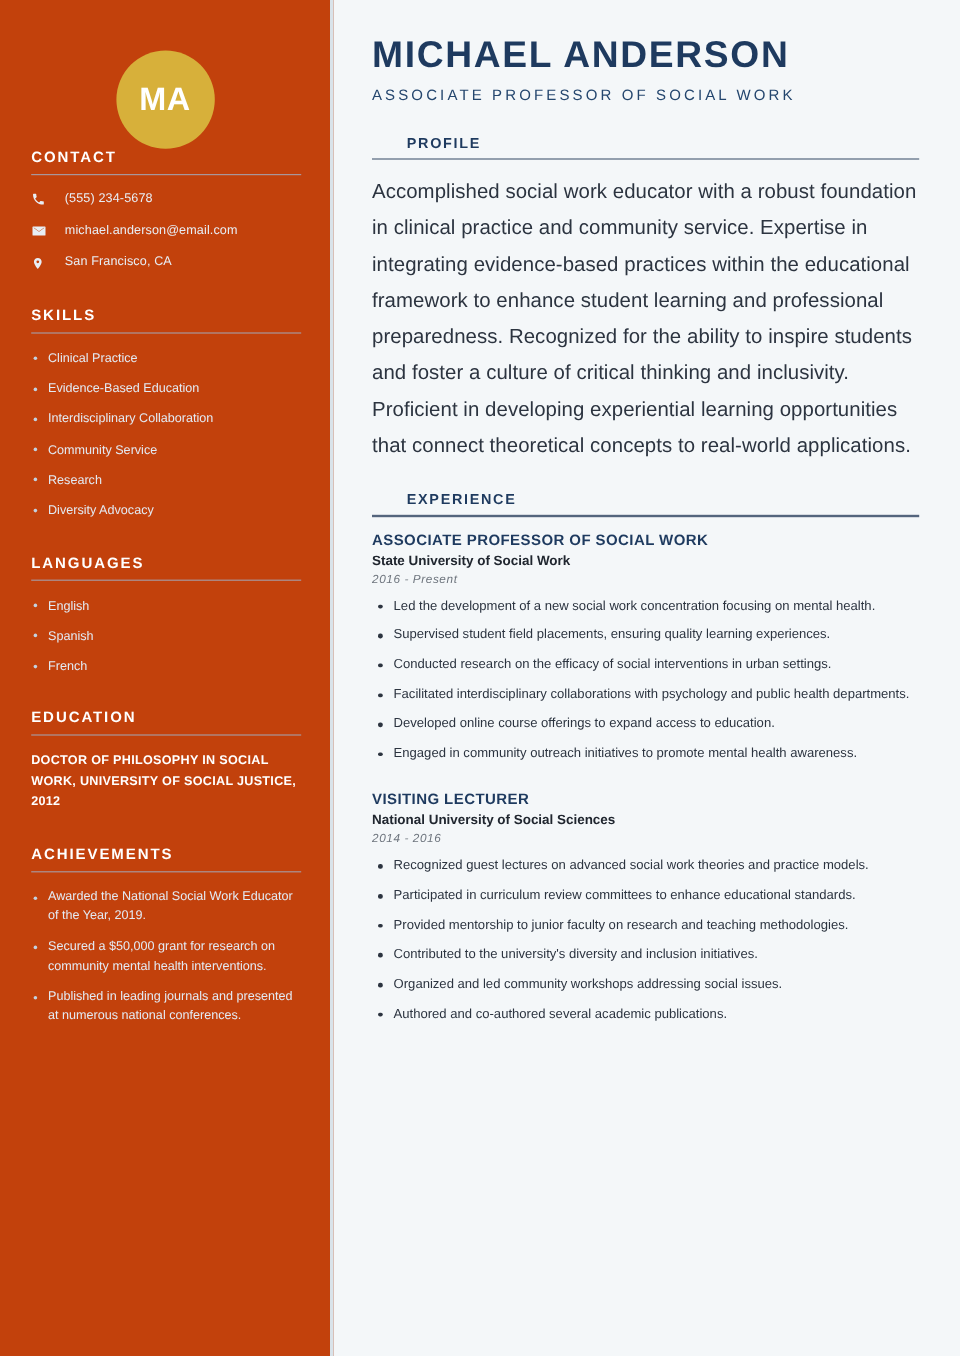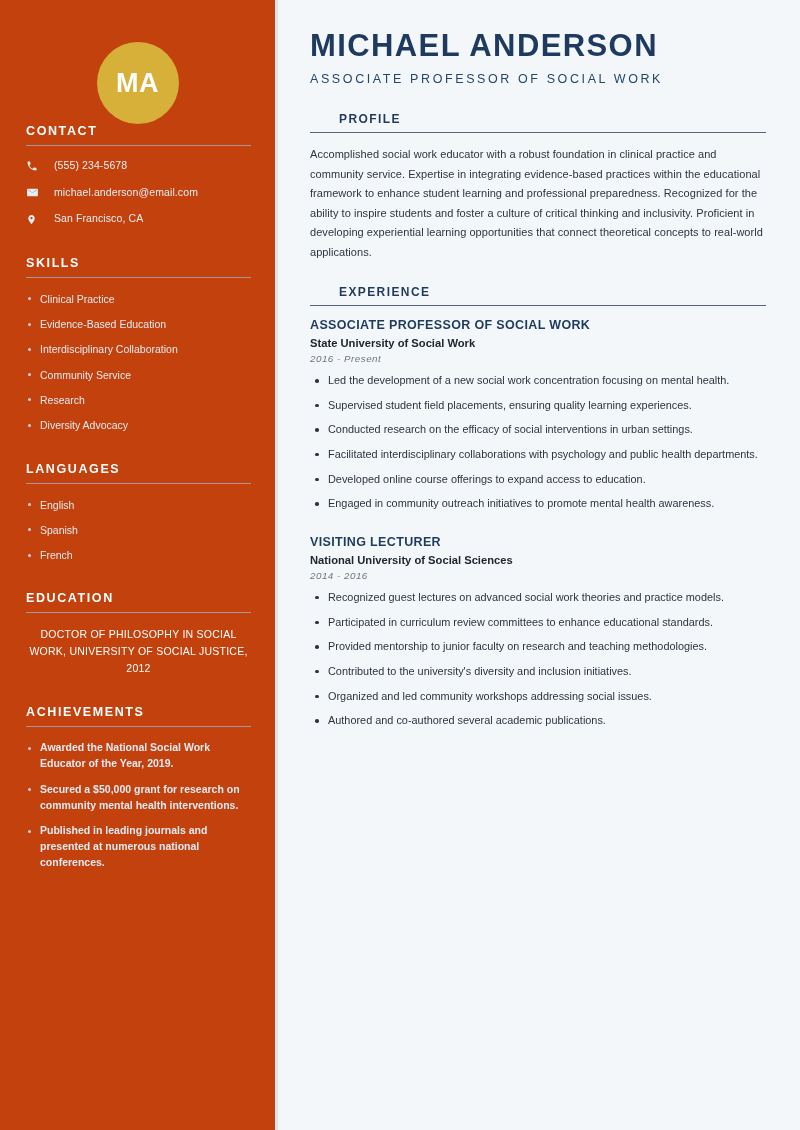--- a/index.html
+++ b/index.html
@@ -179,7 +179,7 @@
 
   .profile-text {
     color: #2c3440;
-    font-size: 11px;
+    font-size: 17px;
     line-height: 1.78;
     margin: 0 0 22px 0;
     letter-spacing: 0.05px;

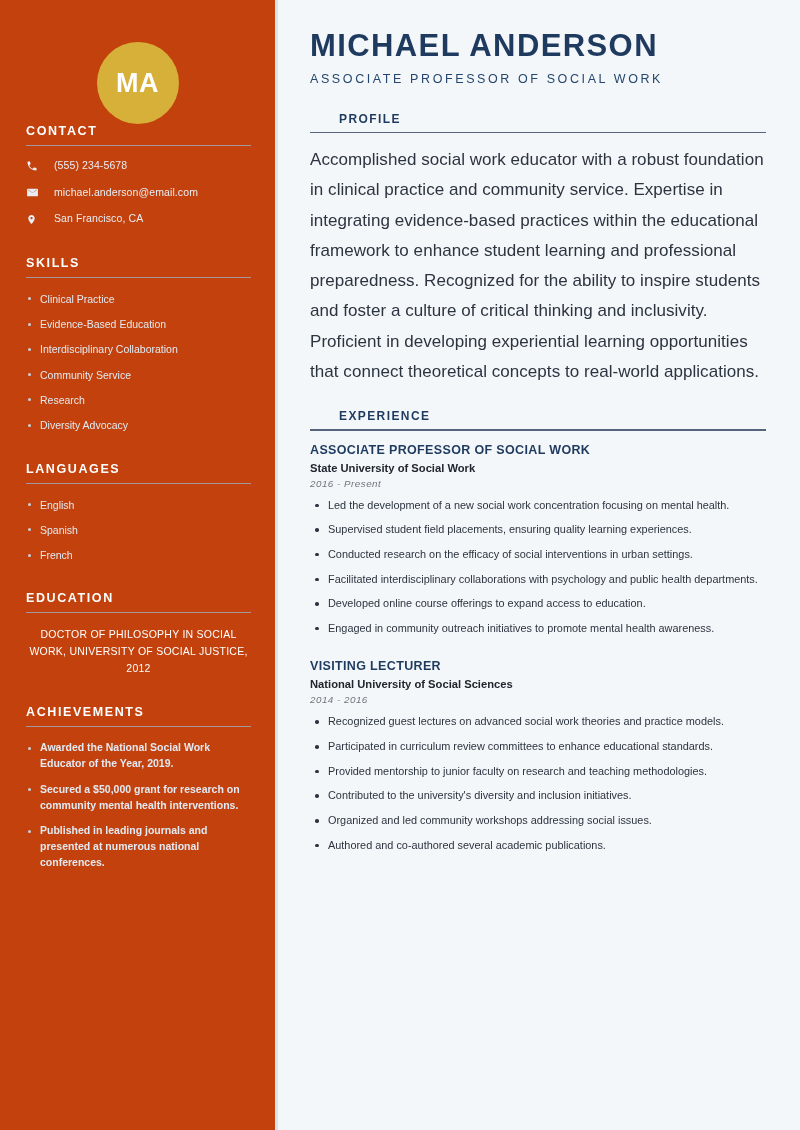--- a/index.html
+++ b/index.html
@@ -129,11 +129,10 @@
   .edu-entry {
     color: #ffffff;
     font-size: 10.5px;
-    font-weight: normal;
+    font-weight: bold;
     line-height: 1.62;
     letter-spacing: 0.25px;
     text-transform: uppercase;
-    text-align: center;
   }
 
   

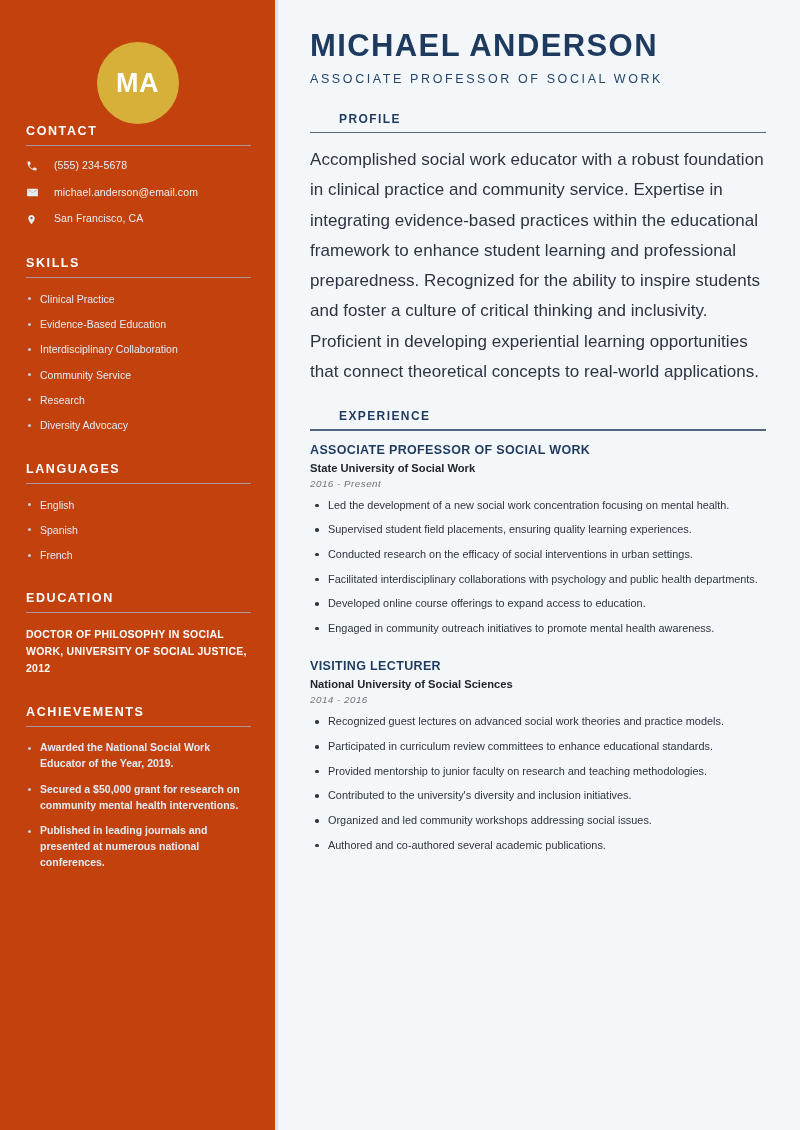--- a/index.html
+++ b/index.html
@@ -124,7 +124,7 @@
     background: #c3d1e0;
   }
   ul.side-list.tight li { margin-bottom: 9px; }
-  ul.side-list.multiline li { margin-bottom: 10px; line-height: 1.5; font-weight: bold; }
+  ul.side-list.multiline li { margin-bottom: 10px; line-height: 1.5; }
 
   .edu-entry {
     color: #ffffff;

